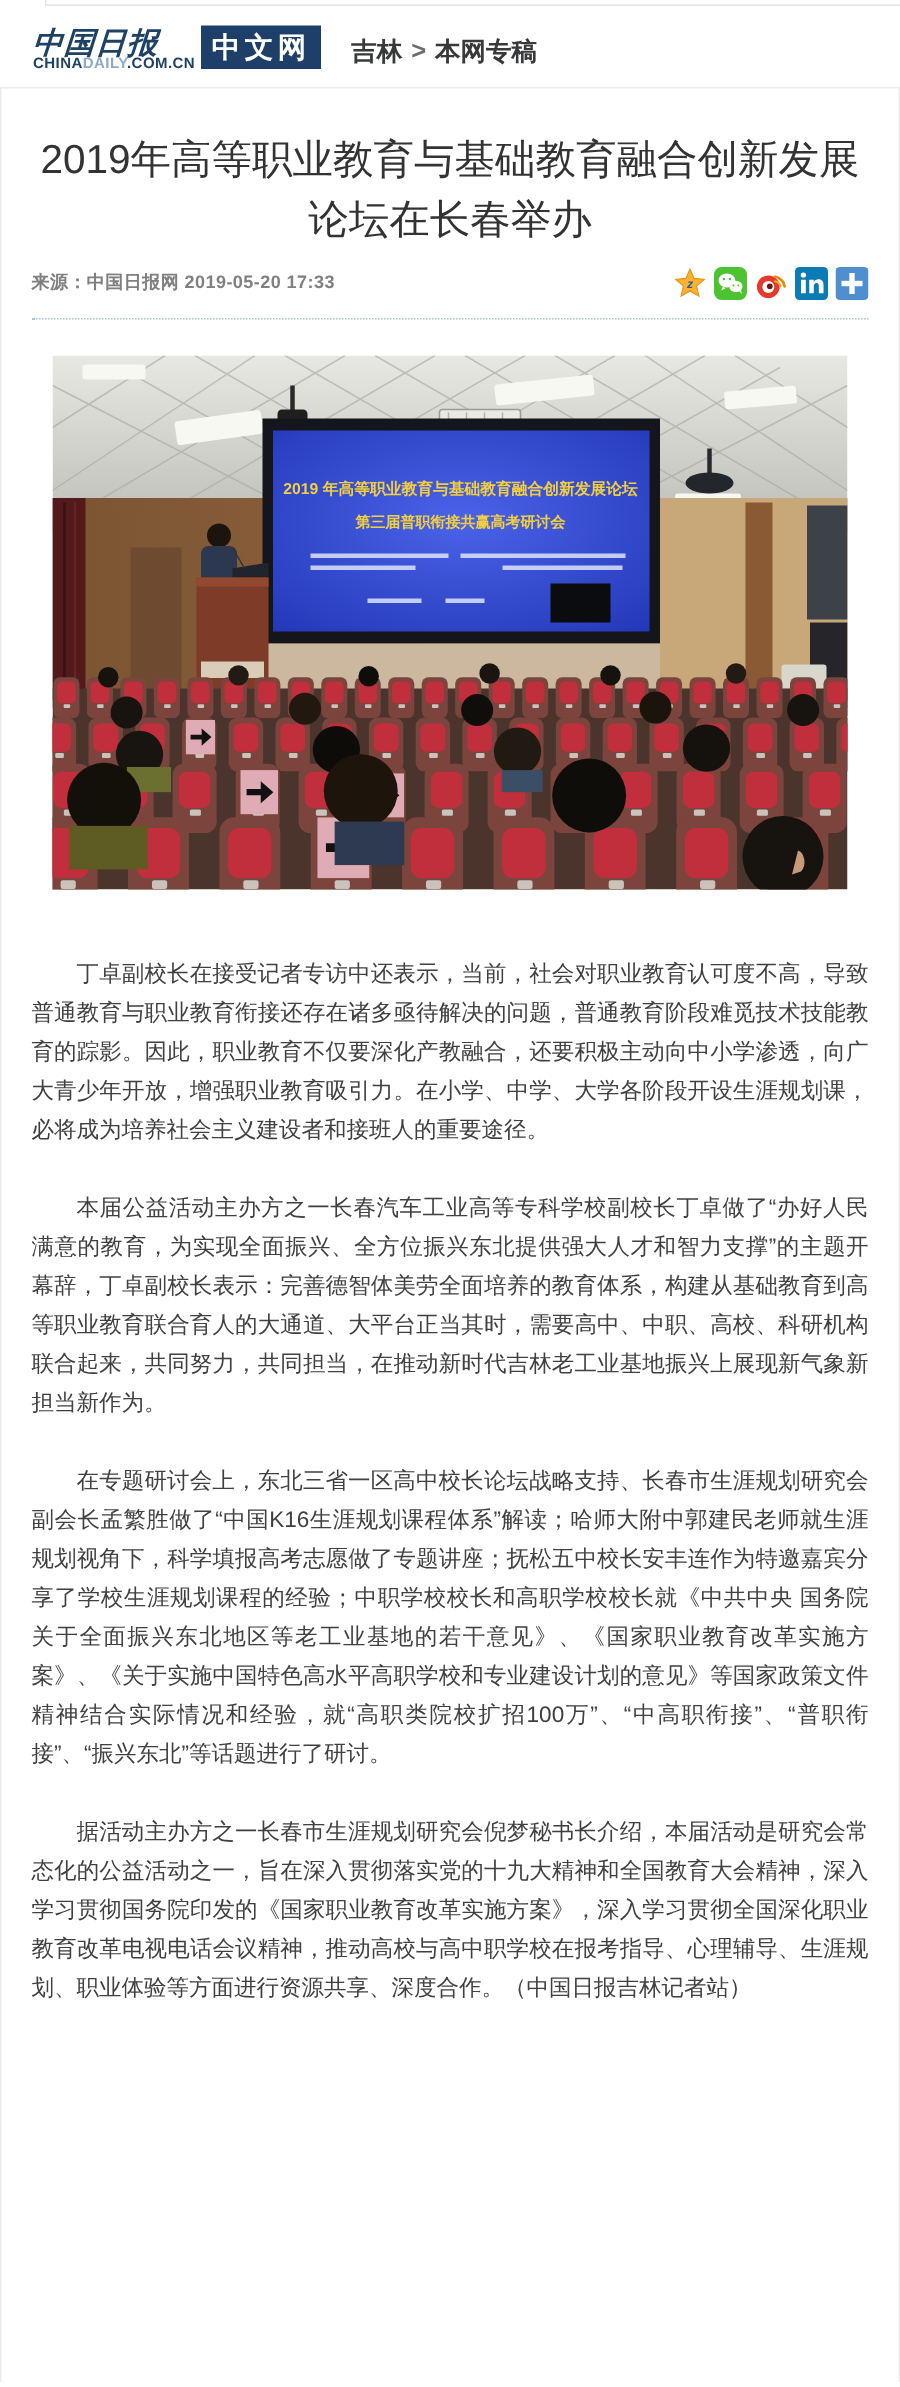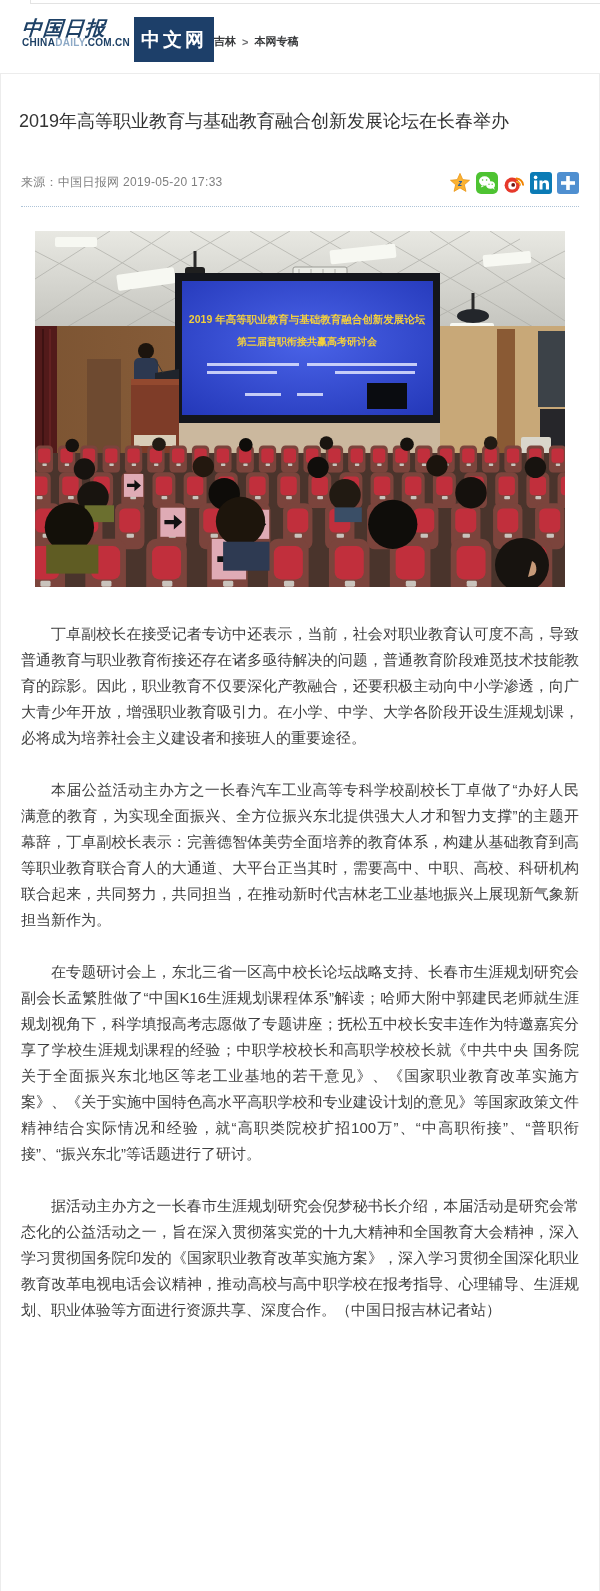--- a/index.html
+++ b/index.html
@@ -24,7 +24,7 @@
   .logo-url { font-size:10px; font-weight:bold; letter-spacing:.3px; line-height:8px; color:#1e4166; white-space:nowrap; }
   .logo-url .lt { color:#8da9c6; }
   .logo-badge {
-    background:#1d3f69; color:#fff; height:45px; padding:0 7px;
+    background:#1d3f69; color:#fff; height:29px; padding:0 7px;
     display:flex; align-items:center; font-size:19px; font-weight:bold; letter-spacing:3px;
   }
   .breadcrumb { font-size:11px; font-weight:bold; color:#37393b; display:flex; align-items:center; gap:6px; padding-top:4px; }

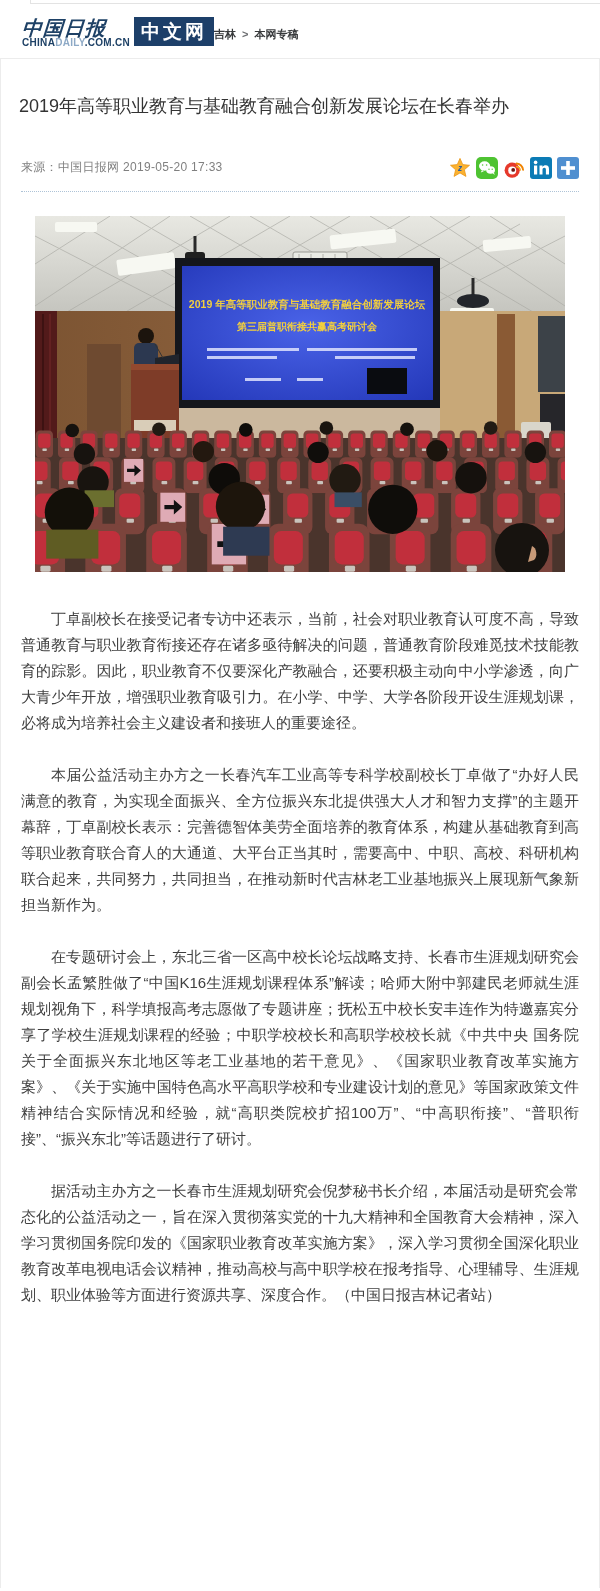--- a/index.html
+++ b/index.html
@@ -27,7 +27,7 @@
     background:#1d3f69; color:#fff; height:29px; padding:0 7px;
     display:flex; align-items:center; font-size:19px; font-weight:bold; letter-spacing:3px;
   }
-  .breadcrumb { font-size:11px; font-weight:bold; color:#37393b; display:flex; align-items:center; gap:6px; padding-top:4px; }
+  .breadcrumb { margin-left:20px; font-size:17px; font-weight:bold; color:#37393b; display:flex; align-items:center; gap:6px; padding-top:4px; }
   .breadcrumb .sep { color:#6b6d70; font-weight:bold; }
   .breadcrumb span { cursor:pointer; }
 

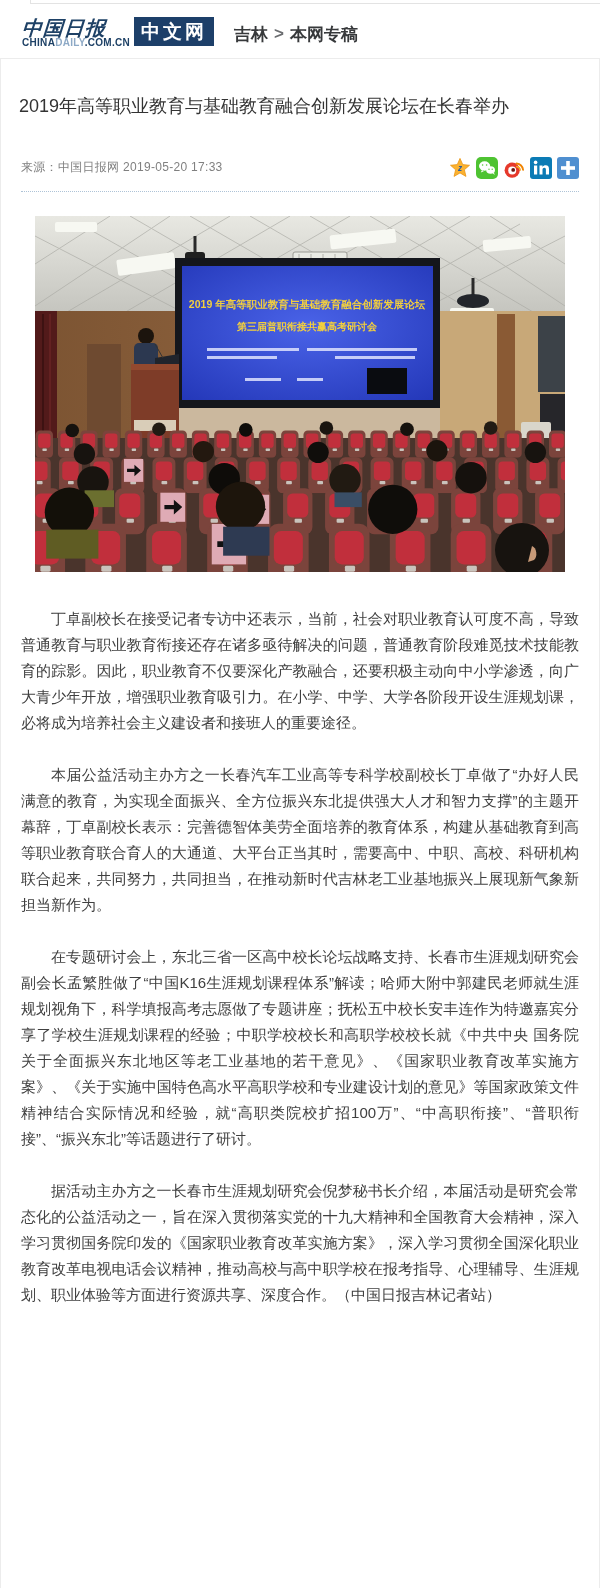--- a/index.html
+++ b/index.html
@@ -34,8 +34,8 @@
   
   .article { border:1px solid #ececec; border-bottom:none; min-height:1530px; background:#fff; }
   .article-title {
-    margin:27px 18px 31px; 
-    font-size:18px; font-weight:400; line-height:40px; color:#333;
+    margin:27px 18px 12px; text-align:center;
+    font-size:27px; font-weight:400; line-height:40px; color:#333;
   }
   .meta-row {
     margin:0 20px; padding-bottom:12px;

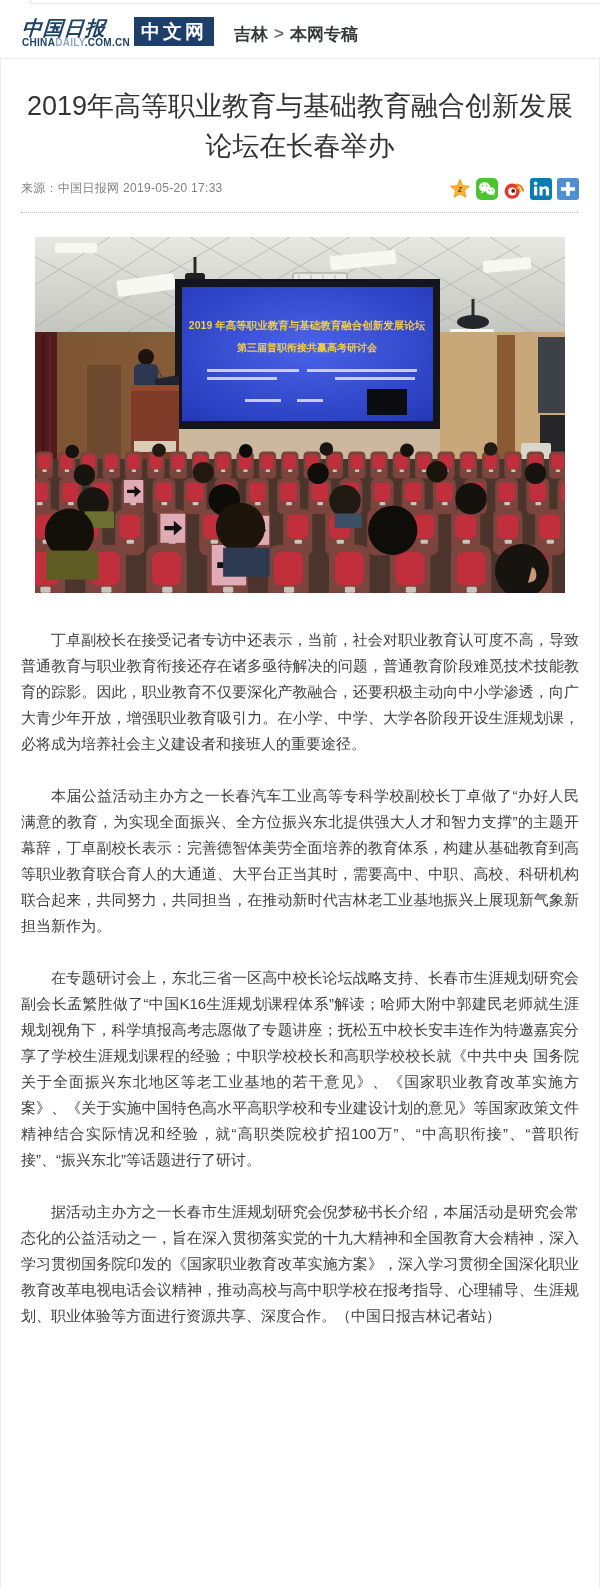--- a/index.html
+++ b/index.html
@@ -42,7 +42,7 @@
     display:flex; justify-content:space-between; align-items:flex-end;
     border-bottom:1px dotted #aec3d7;
   }
-  .source { font-size:12px; color:#808080; letter-spacing:.3px; padding-bottom:3px; }
+  .source { font-size:12px; color:#808080; letter-spacing:.3px; padding-bottom:3px;font-weight:bold; }
   .share { display:flex; align-items:center; gap:5px; }
   .share .ic { width:22px; height:22px; display:flex; align-items:center; justify-content:center; cursor:pointer; }
 

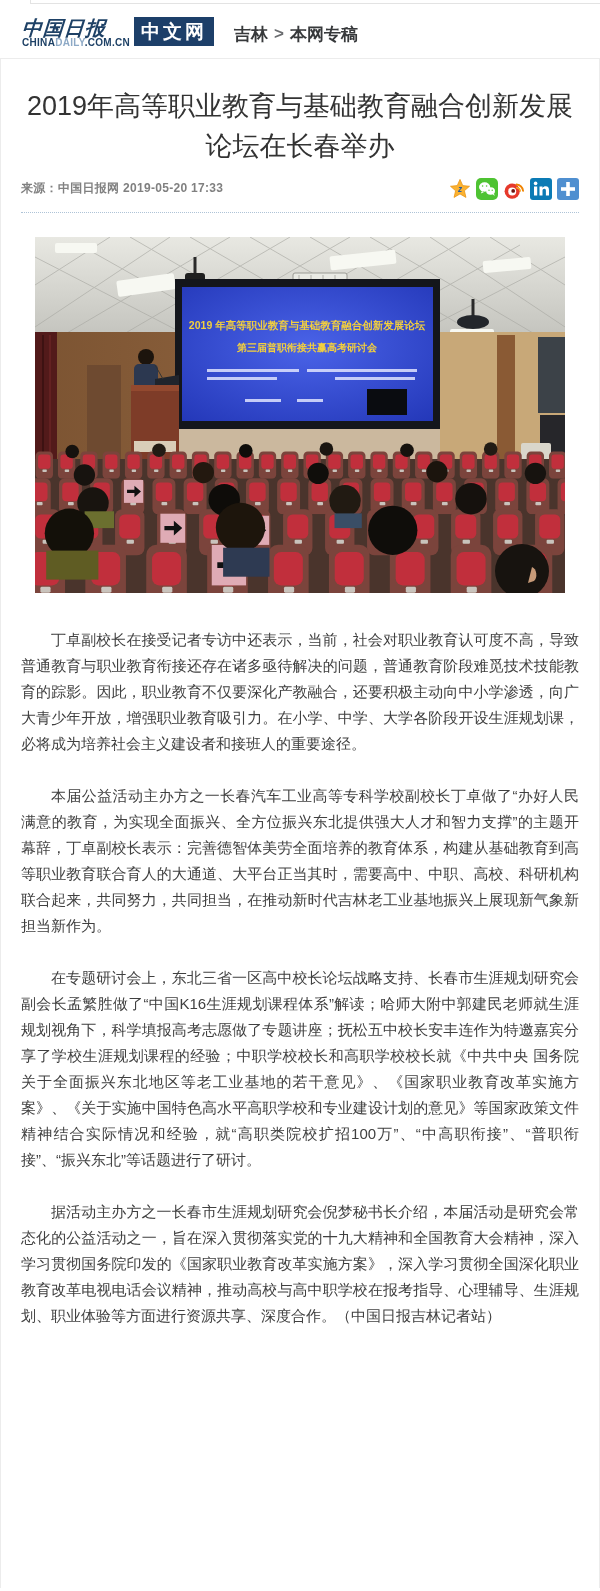--- a/index.html
+++ b/index.html
@@ -47,7 +47,7 @@
   .share .ic { width:22px; height:22px; display:flex; align-items:center; justify-content:center; cursor:pointer; }
 
   
-  .photo-wrap { width:530px; margin:24px auto 8px; font-size:0; }
+  .photo-wrap { width:530px; margin:24px auto 18px; font-size:0; }
 
   
   .article-body { padding:26px 20px 30px; }

